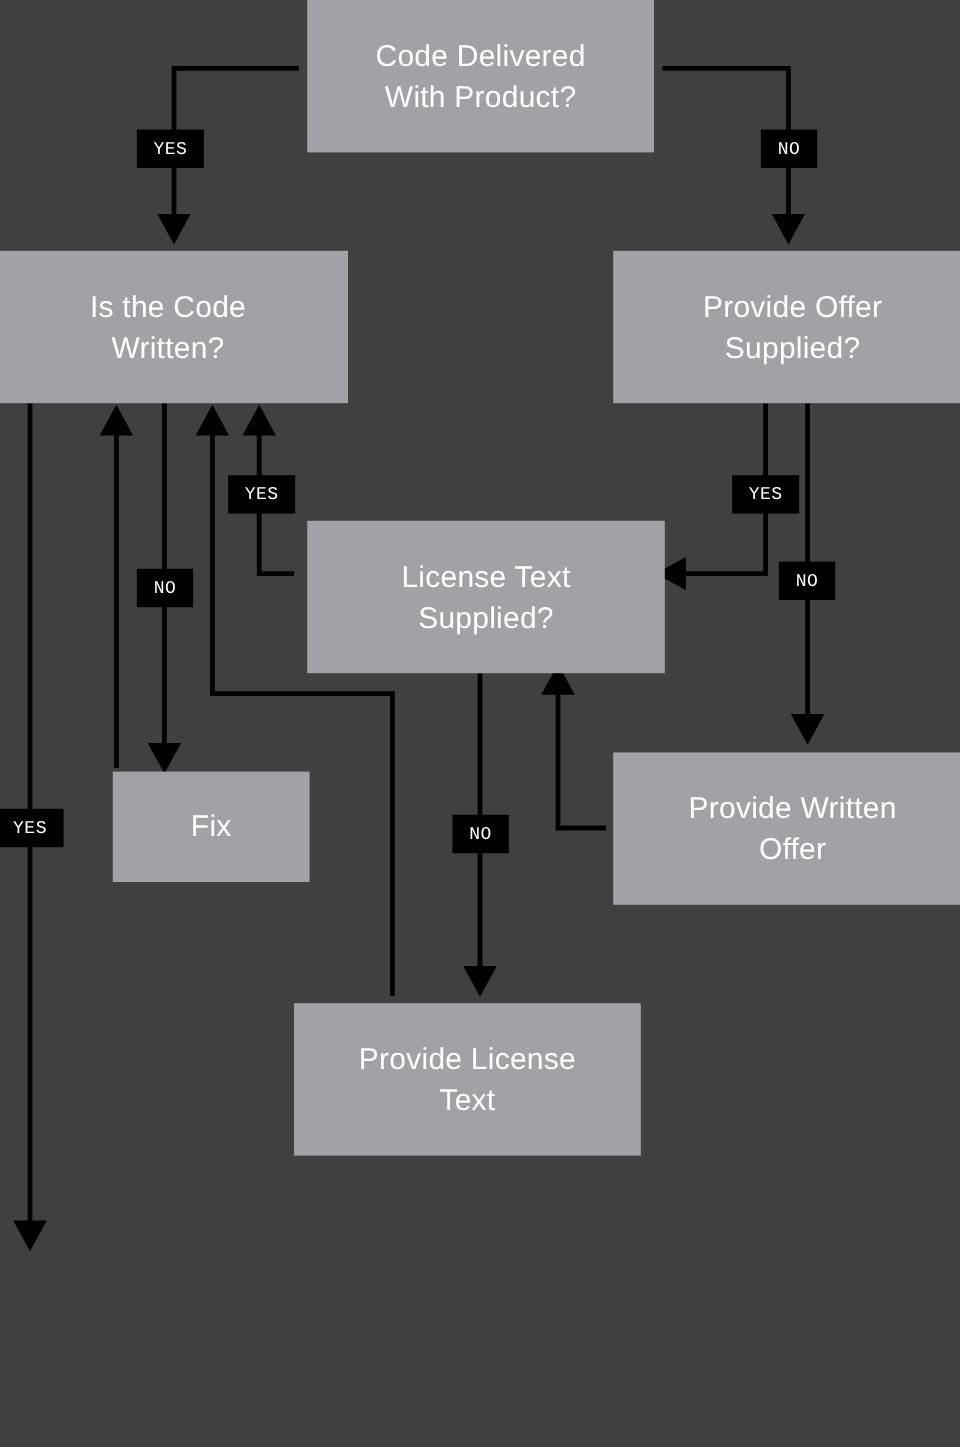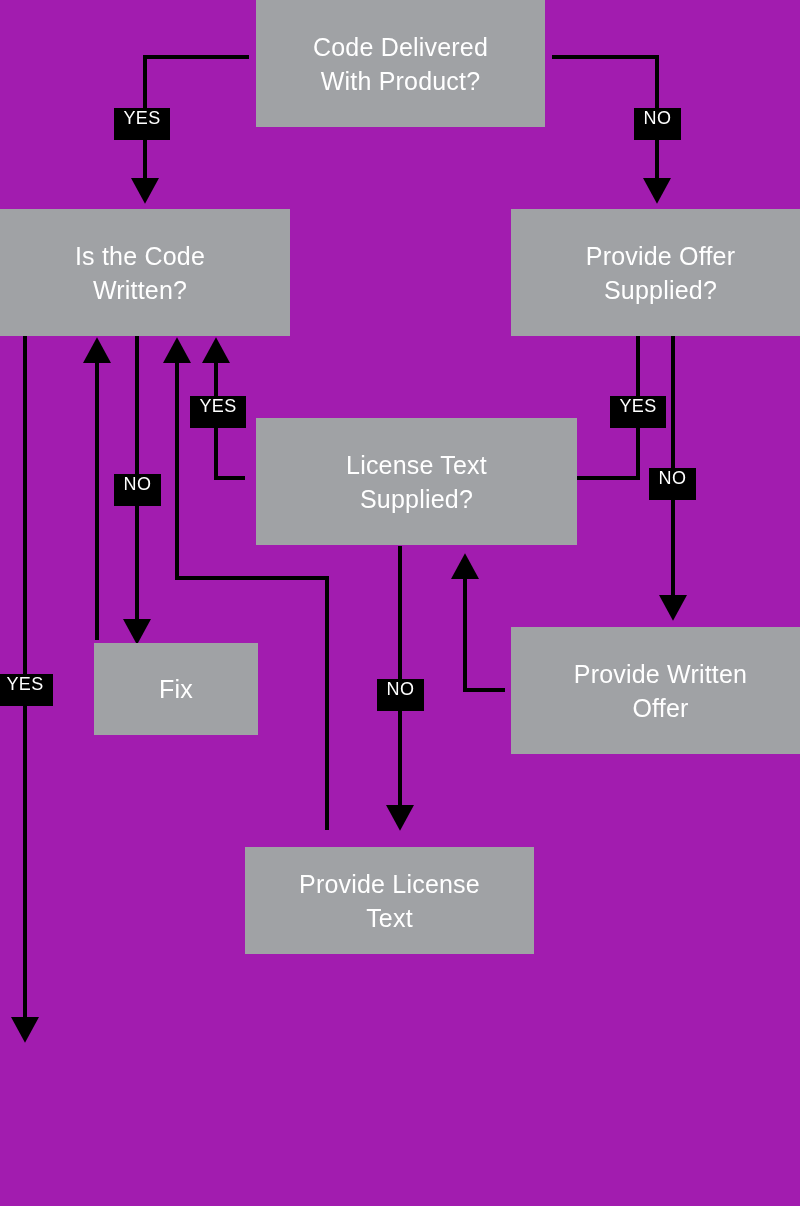--- a/index.html
+++ b/index.html
@@ -11,7 +11,7 @@
     position: relative;
     width: 800px;
     height: 1206px;
-    background: #a21caf;
+    background: #404040;
     overflow: hidden;
     font-family: "Liberation Sans", sans-serif;
   }

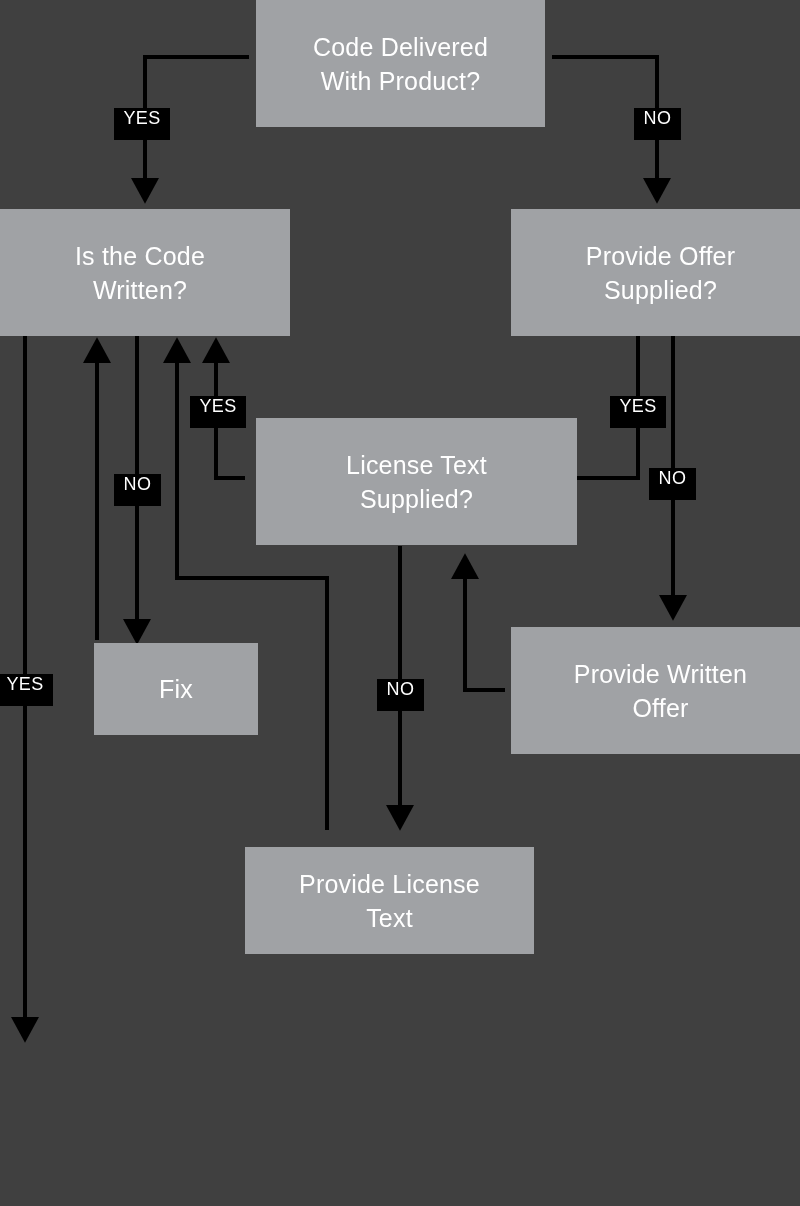--- a/index.html
+++ b/index.html
@@ -48,13 +48,15 @@
     position: absolute;
     background: #000000;
     color: #ffffff;
-    font-size: 18px;
+    font-size: 15px;
     font-weight: 400;
     letter-spacing: 0.4px;
     display: flex;
+    align-items: center;
     justify-content: center;
     box-sizing: border-box;
     z-index: 3;
+    font-family: Liberation Mono, monospace;
   }
 </style>
 </head>

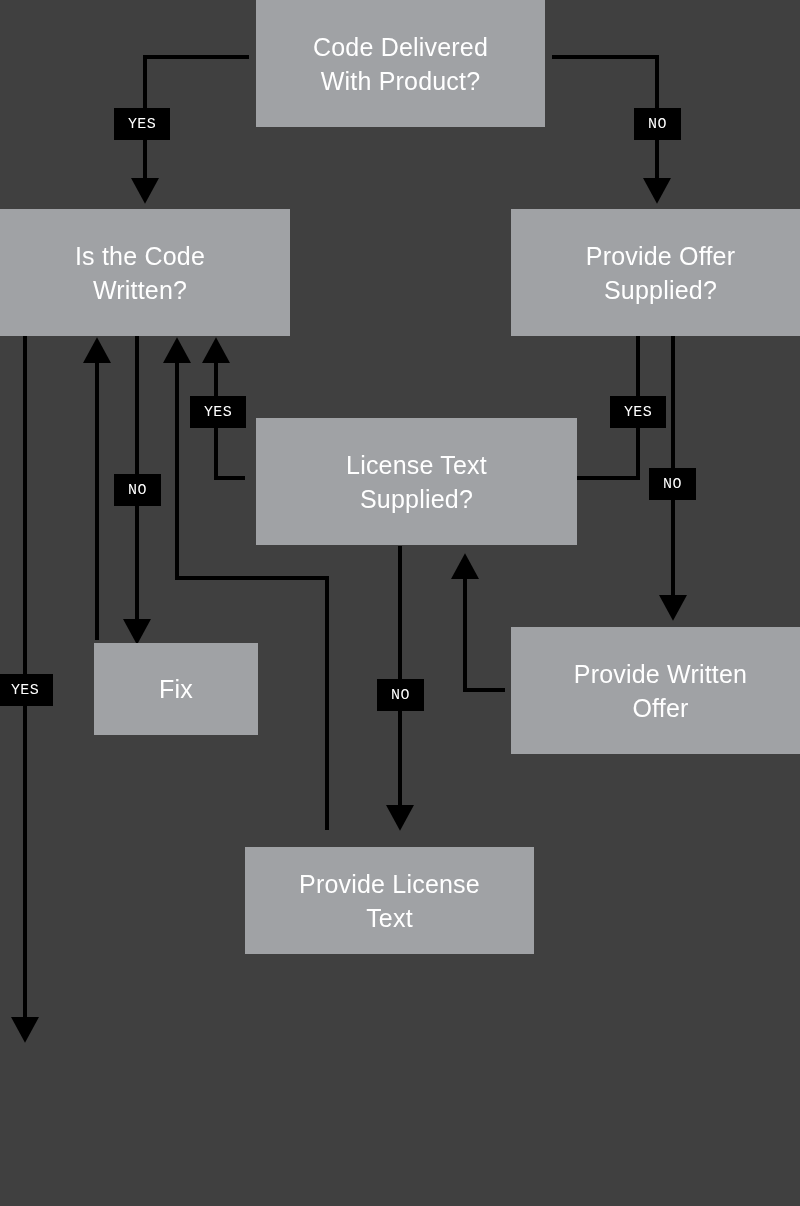--- a/index.html
+++ b/index.html
@@ -112,7 +112,7 @@
 Supplied?</span>
   </div>
 
-  <div class="node" style="left:256px; top:418px; width:321px; height:127px;">
+  <div class="node" style="left:256px; top:434px; width:298px; height:127px;">
     <span class="label">License Text
 Supplied?</span>
   </div>

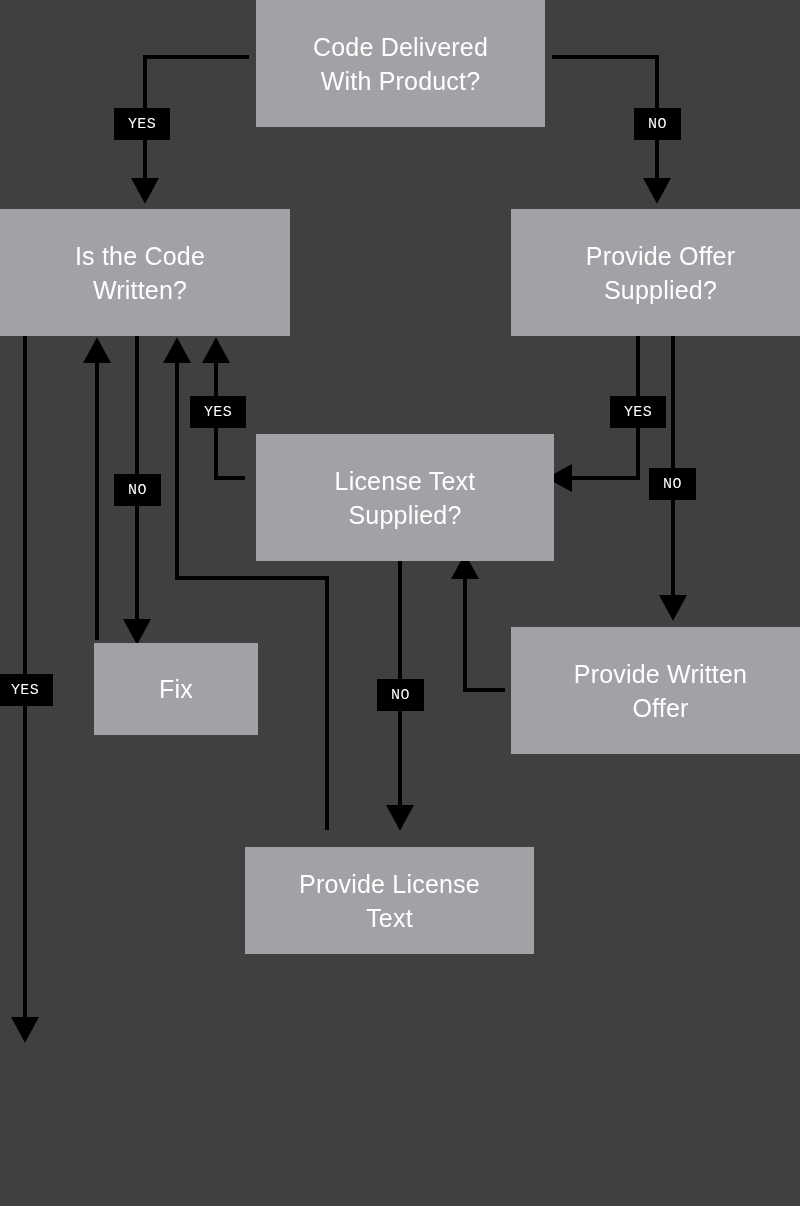--- a/index.html
+++ b/index.html
@@ -126,7 +126,7 @@
 Offer</span>
   </div>
 
-  <div class="node" style="left:245px; top:836px; width:289px; height:107px;margin-top:11px;">
+  <div class="node" style="left:245px; top:836px; width:289px; height:127px;">
     <span class="label">Provide License
 Text</span>
   </div>

